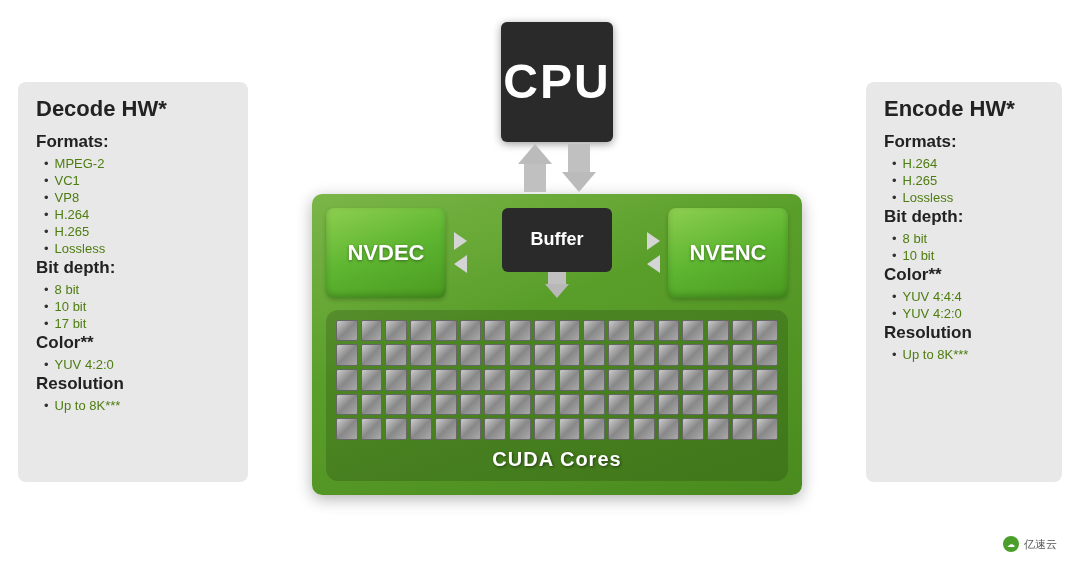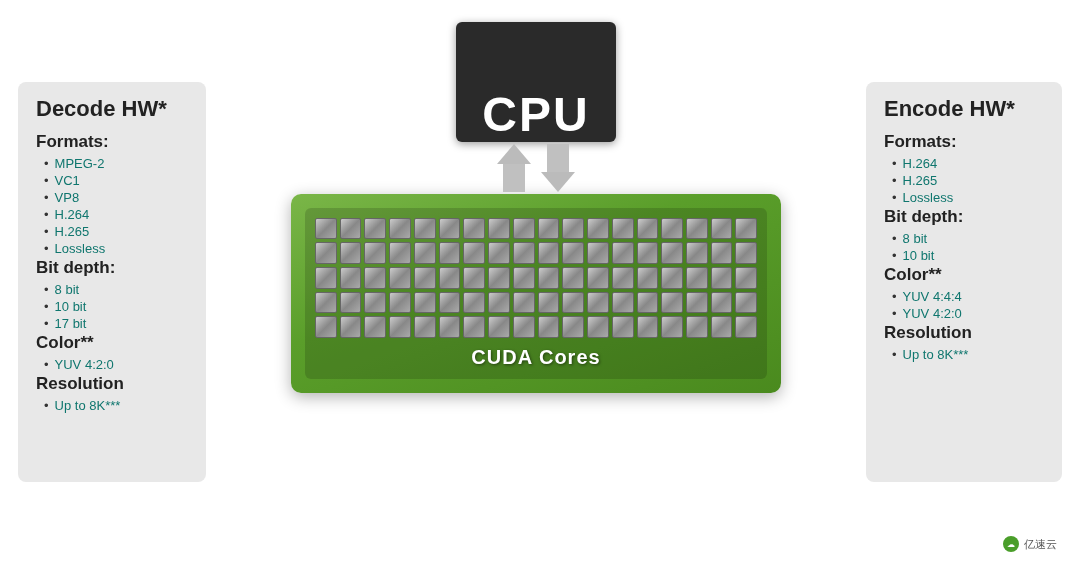--- a/index.html
+++ b/index.html
@@ -28,7 +28,7 @@
 
     
     .left-panel {
-      width: 188px;
+      width: 230px;
       min-height: 400px;
       background: #e8e8e8;
       border-radius: 8px;

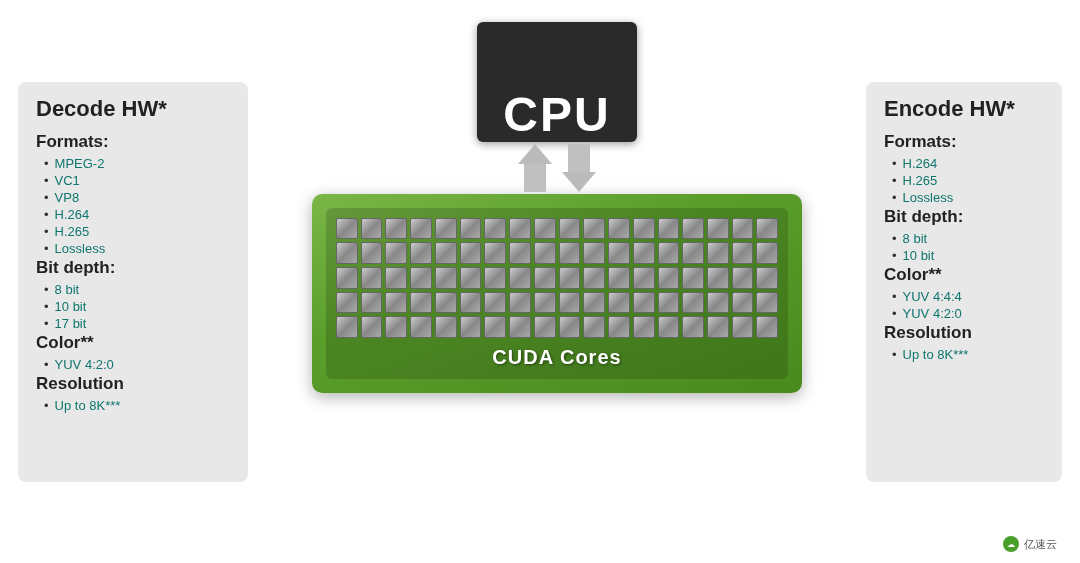--- a/index.html
+++ b/index.html
@@ -85,12 +85,12 @@
 
     
     .cpu-chip {
-      width: 160px;
+      width: 112px;
       height: 120px;
       background: #2a2a2a;
       border-radius: 6px;
       display: flex;
-      align-items: flex-end;
+      align-items: center;
       justify-content: center;
       position: relative;
       z-index: 5;

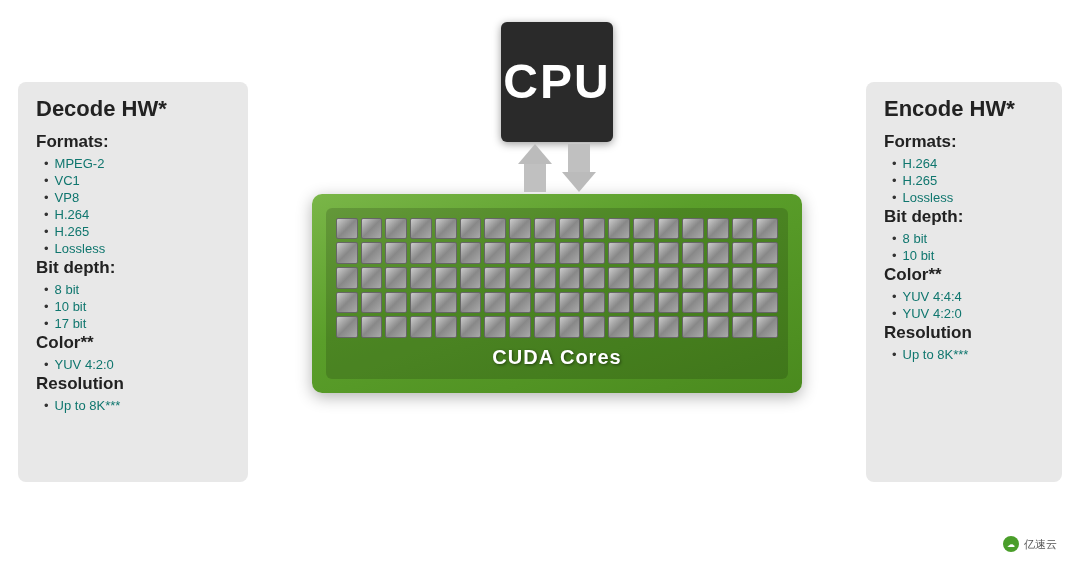--- a/index.html
+++ b/index.html
@@ -59,7 +59,7 @@
 
     .bullet-list li {
       font-size: 13px;
-      color: #0f766e;
+      color: #4d7c0f;
       margin-bottom: 2px;
       display: flex;
       align-items: flex-start;

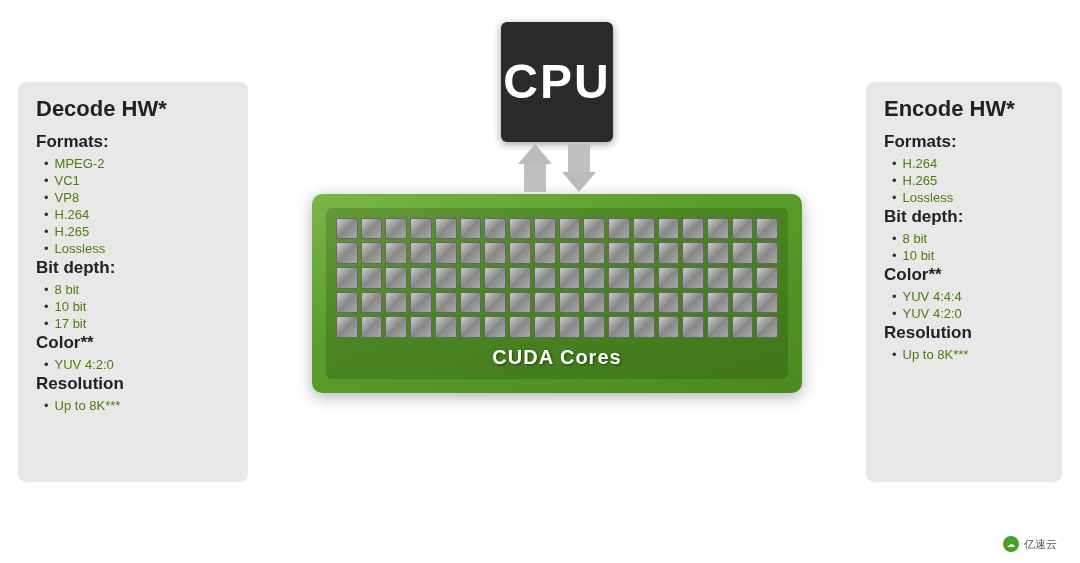--- a/index.html
+++ b/index.html
@@ -310,6 +310,38 @@
 
     <div class="gpu-outer">
 
+      <div class="gpu-top-row">
+
+        <div class="nvdec-block">
+          <span class="nvdec-label">NVDEC</span>
+        </div>
+
+        <div class="arrow-pair-h">
+          <div style="width:0;height:0;border-top:9px solid transparent;border-bottom:9px solid transparent;border-left:13px solid #d5d5d5;"></div>
+          <div style="width:0;height:0;border-top:9px solid transparent;border-bottom:9px solid transparent;border-right:13px solid #d5d5d5;"></div>
+        </div>
+
+        <div class="buffer-area">
+          <div class="buffer-block">
+            <span class="buffer-label">Buffer</span>
+          </div>
+
+          <div style="display:flex;flex-direction:column;align-items:center;margin-top:0;">
+            <div style="width:18px;height:12px;background:#c0c0c0;"></div>
+            <div style="width:0;height:0;border-left:12px solid transparent;border-right:12px solid transparent;border-top:14px solid #b8b8b8;"></div>
+          </div>
+        </div>
+
+        <div class="arrow-pair-h">
+          <div style="width:0;height:0;border-top:9px solid transparent;border-bottom:9px solid transparent;border-left:13px solid #d5d5d5;"></div>
+          <div style="width:0;height:0;border-top:9px solid transparent;border-bottom:9px solid transparent;border-right:13px solid #d5d5d5;"></div>
+        </div>
+
+        <div class="nvenc-block">
+          <span class="nvenc-label">NVENC</span>
+        </div>
+
+      </div>
 
       <div class="cuda-section">
         <div class="cuda-grid" id="cuda-grid">

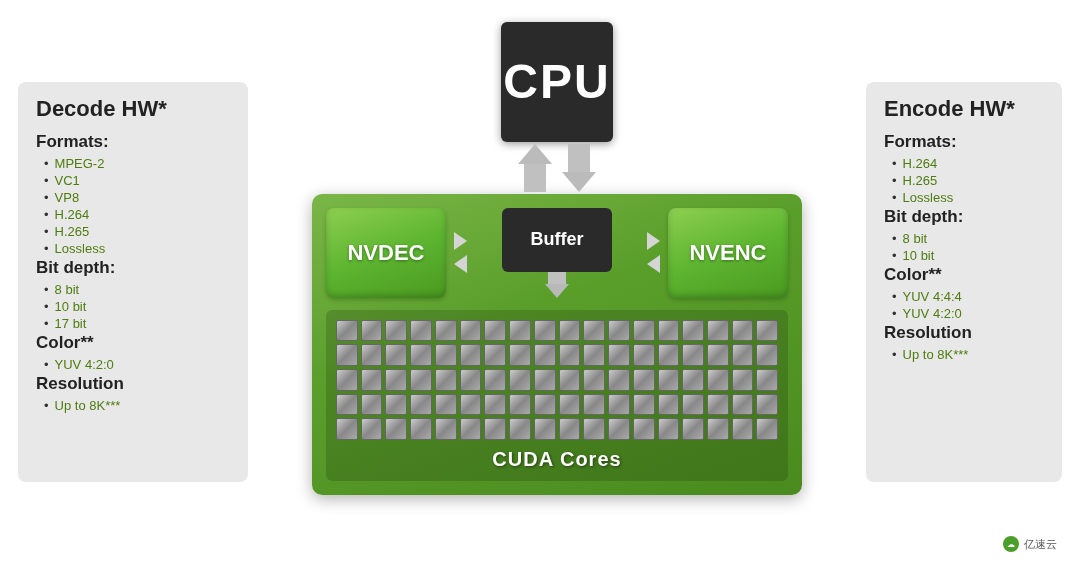--- a/index.html
+++ b/index.html
@@ -180,7 +180,7 @@
     
     .cuda-section {
       background: rgba(0,0,0,0.15);
-      border-radius: 6px;
+      border-radius: 12px;
       padding: 10px;
       position: relative;
     }

